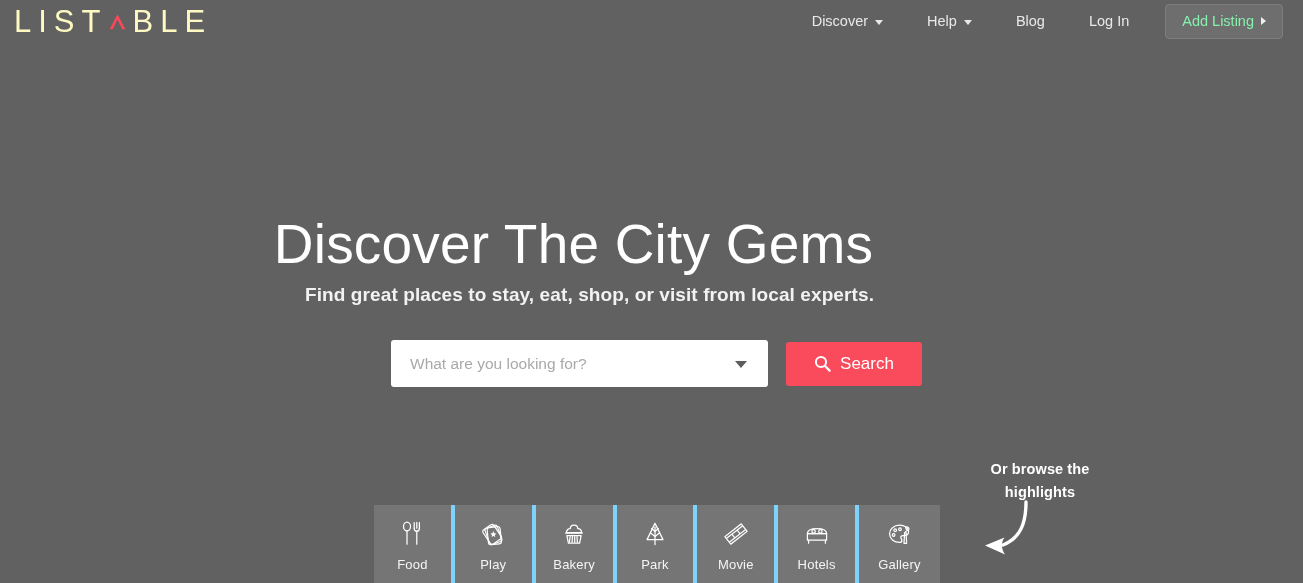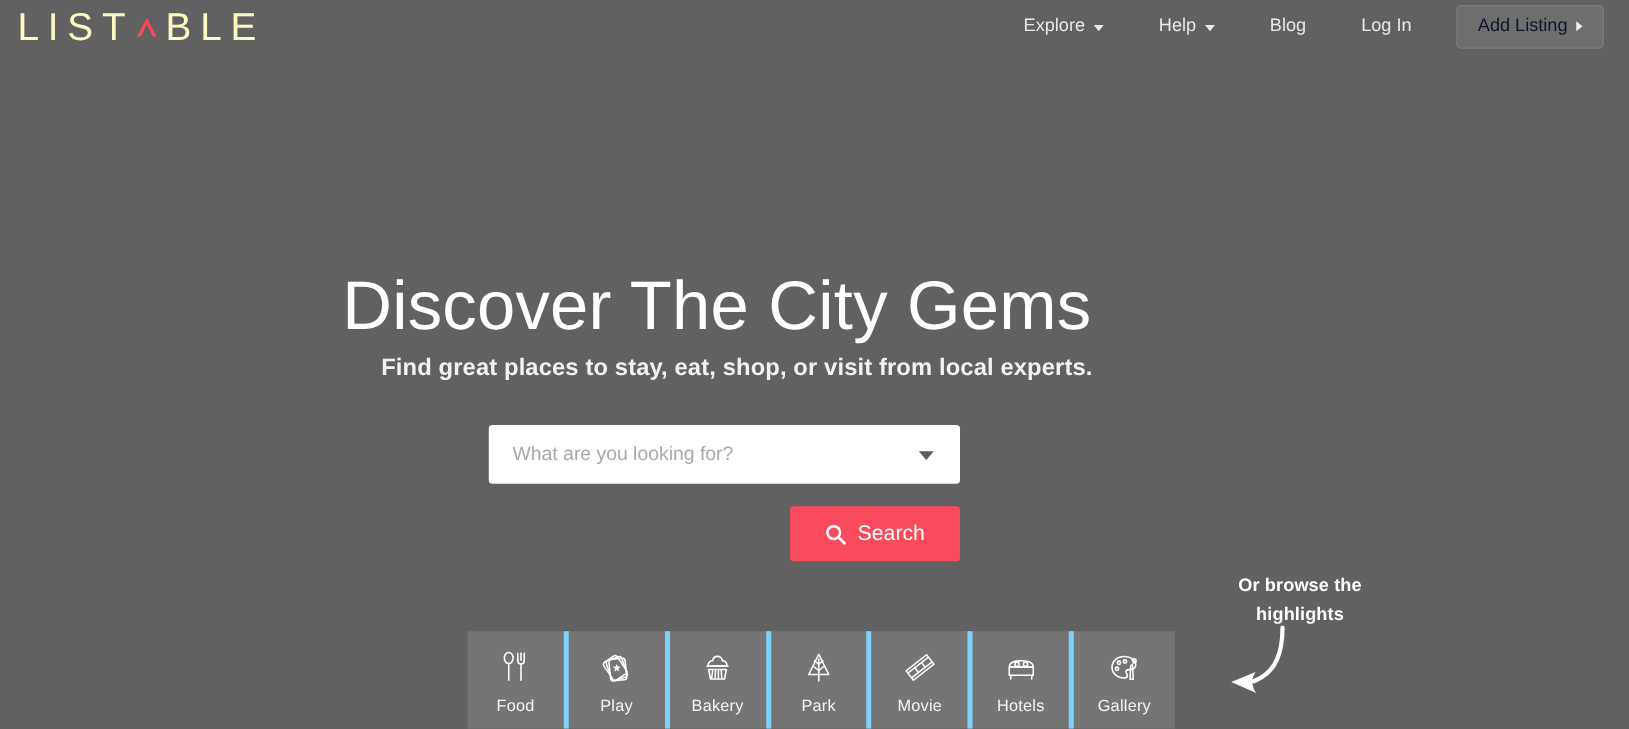--- a/index.html
+++ b/index.html
@@ -261,7 +261,7 @@
   <nav class="nav">
 
     <div class="nav-item">
-      <span>Explore</span>
+      <span>Discover</span>
       <span class="caret-down"></span>
     </div>
 

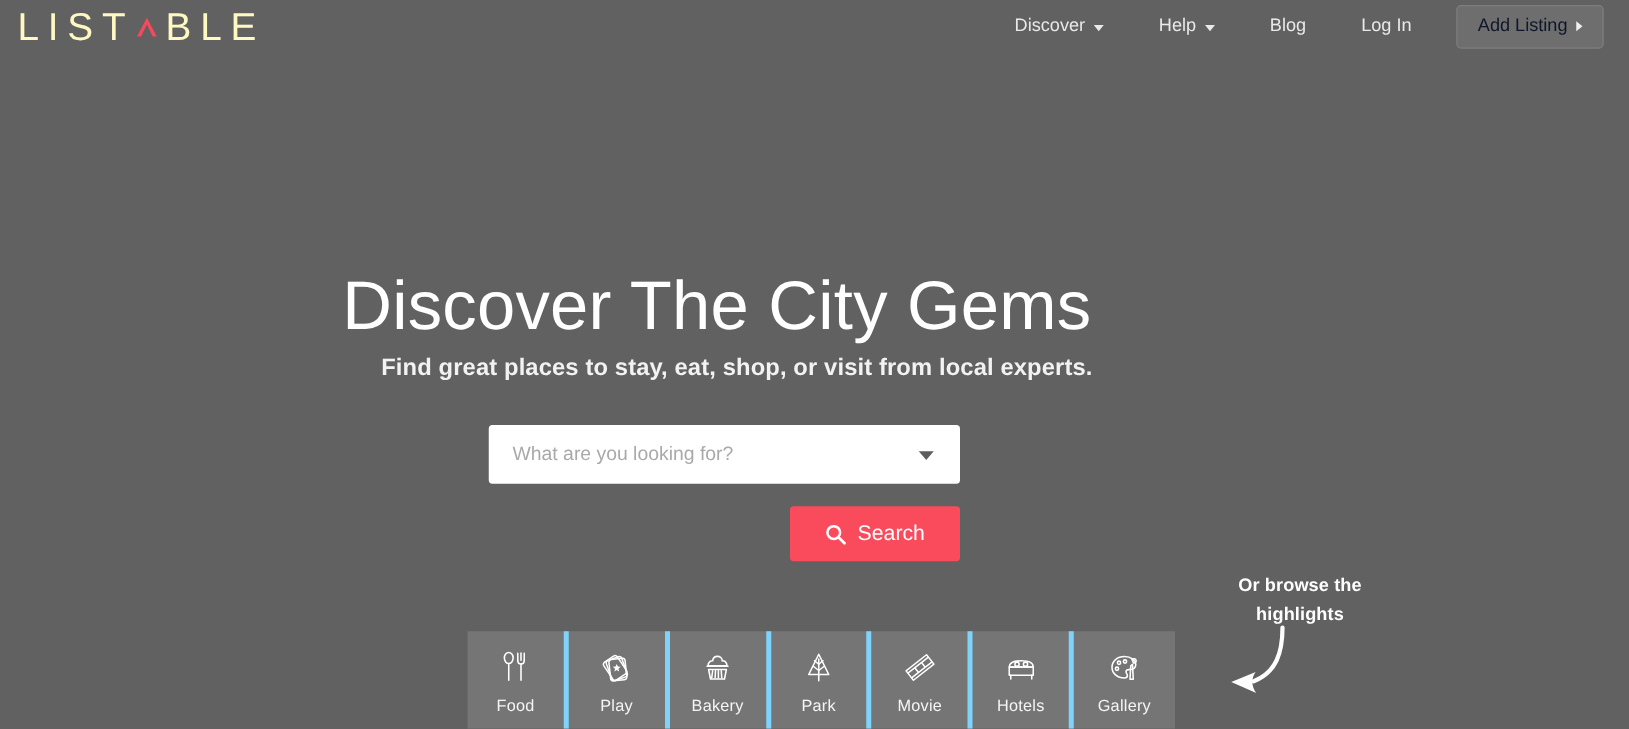--- a/index.html
+++ b/index.html
@@ -88,7 +88,7 @@
     border-radius: 4px;
     padding: 8px 16px 9px 16px;
     font-size: 14.5px;
-    color: #0f172a;
+    color: #86efac;
     display: flex;
     align-items: center;
     gap: 4px;

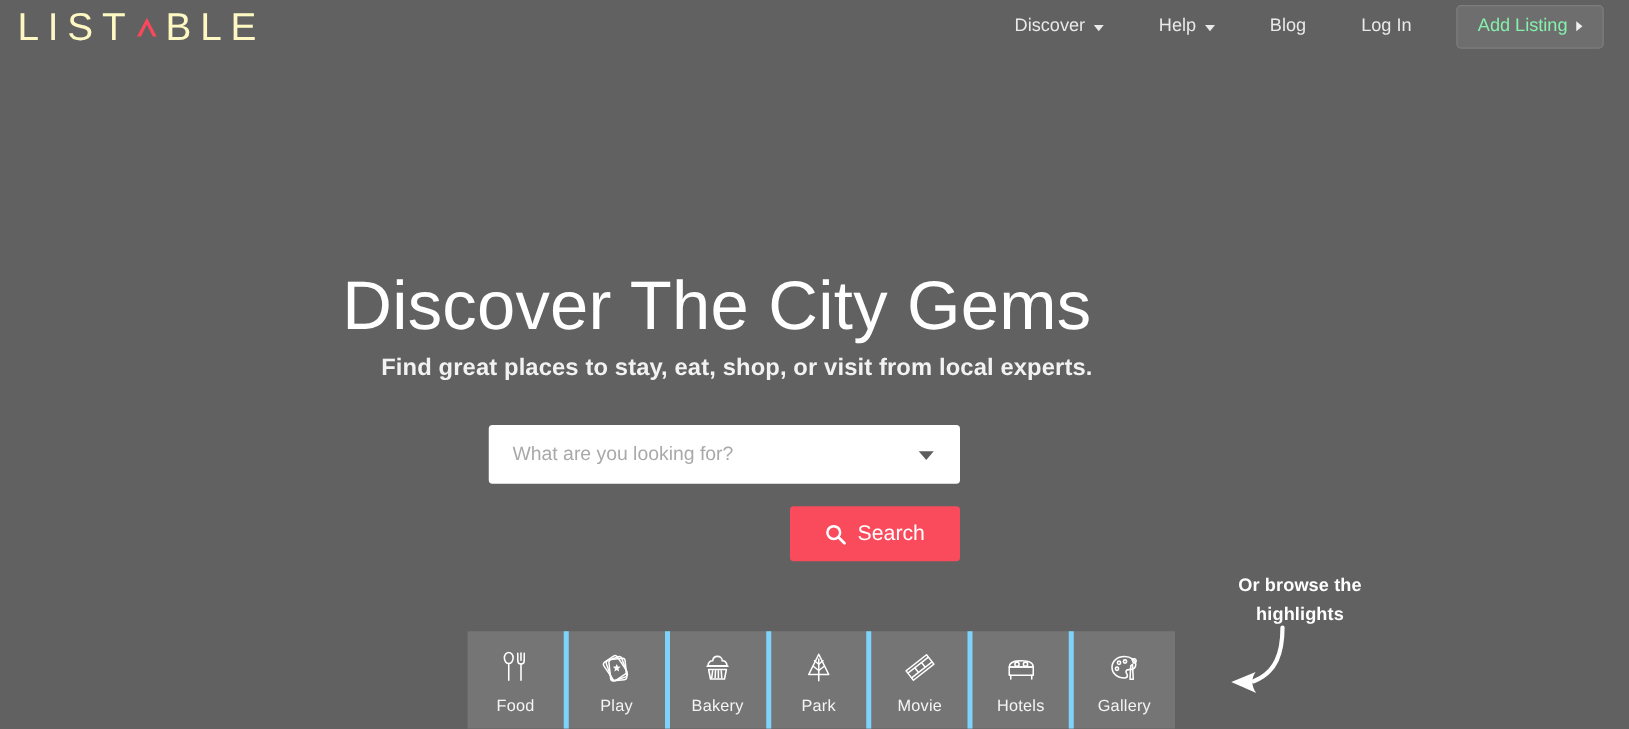--- a/index.html
+++ b/index.html
@@ -126,9 +126,8 @@
     top: 340px;
     left: 391px;
     display: flex;
-    align-items: flex-end;
+    align-items: center;
     gap: 18px;
-    flex-direction: column;
   }
   .search-field {
     position: relative;

